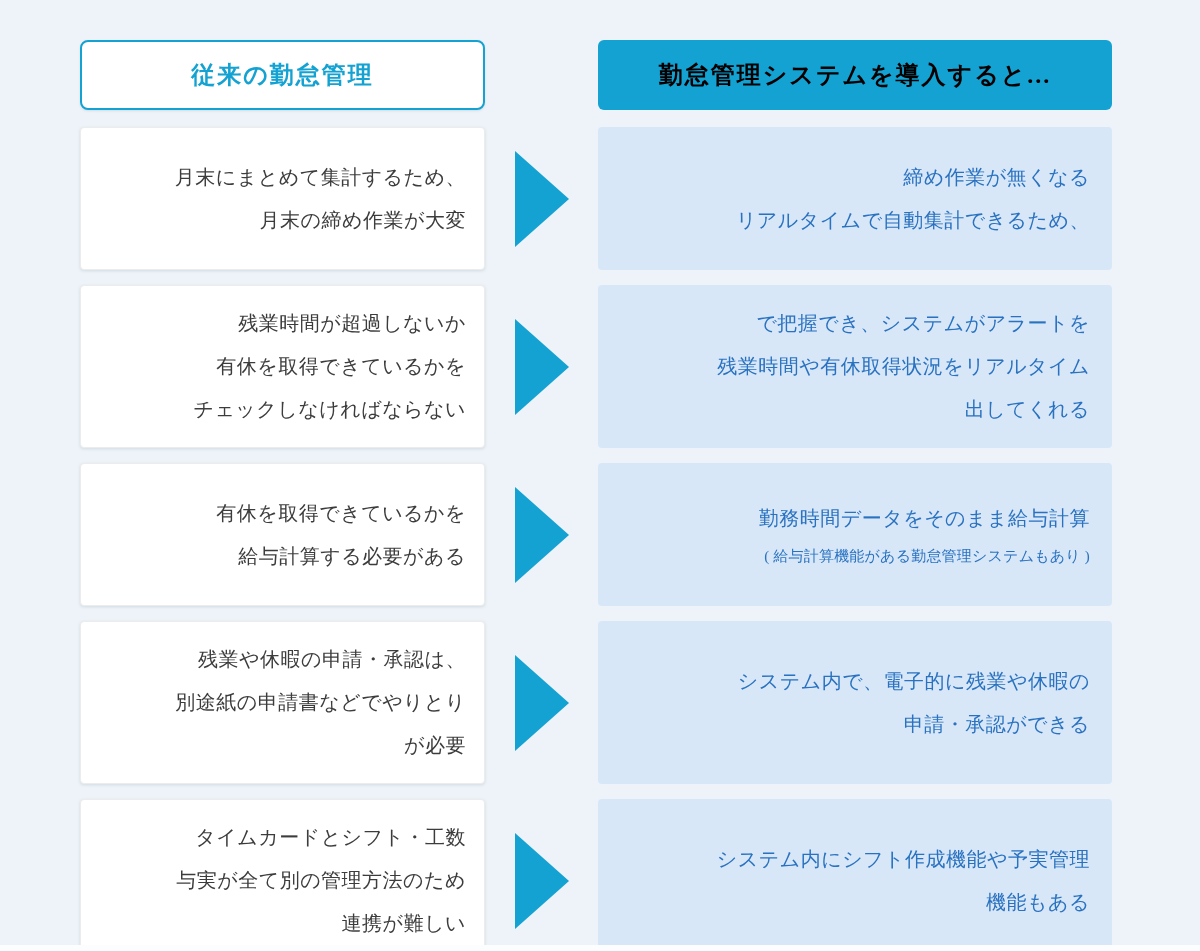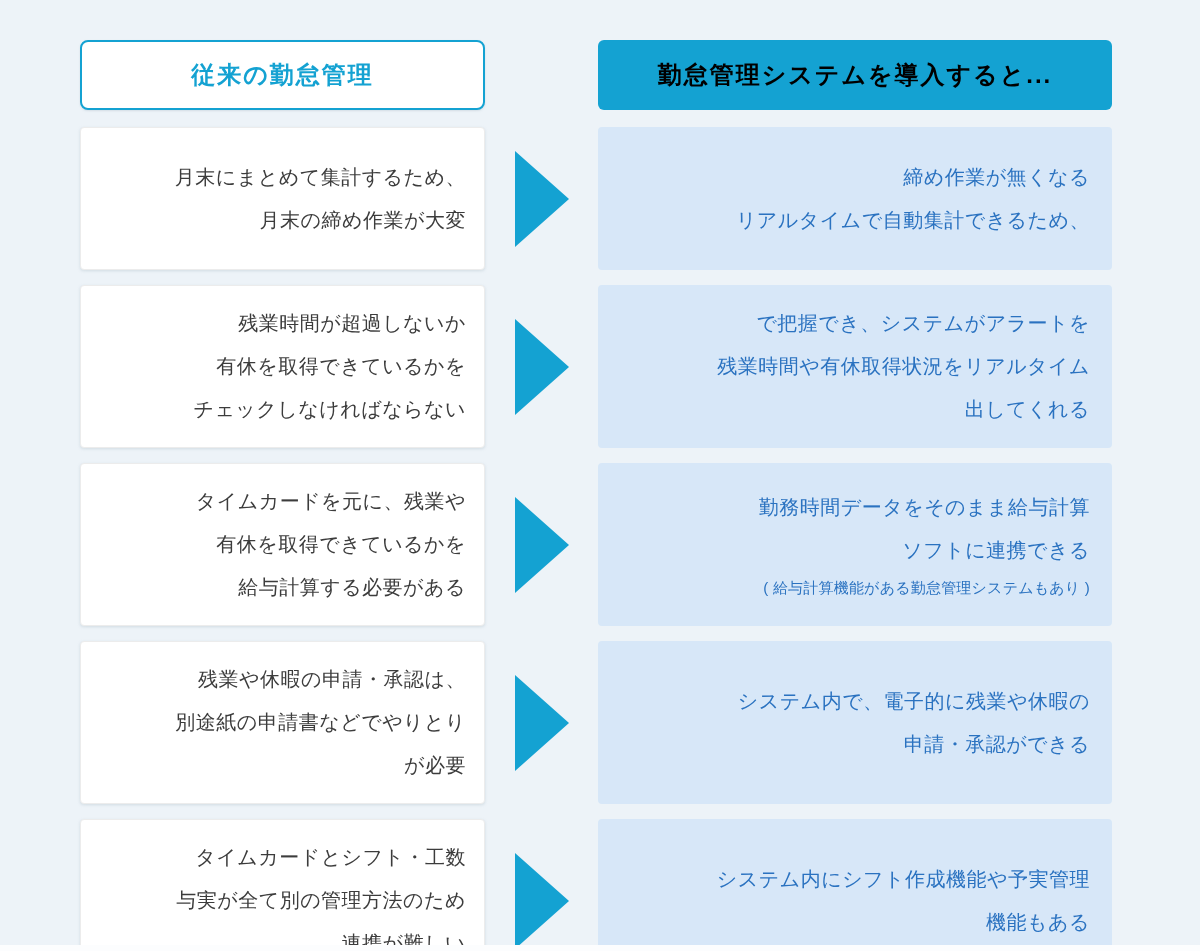--- a/index.html
+++ b/index.html
@@ -20,6 +20,7 @@
   .grid {
     display: grid;
     grid-template-columns: 405px 1fr 514px;
+    font-family: Liberation Serif, serif;
   }
   .header-grid { margin-bottom: 17px; }
   .header-grid .cell {

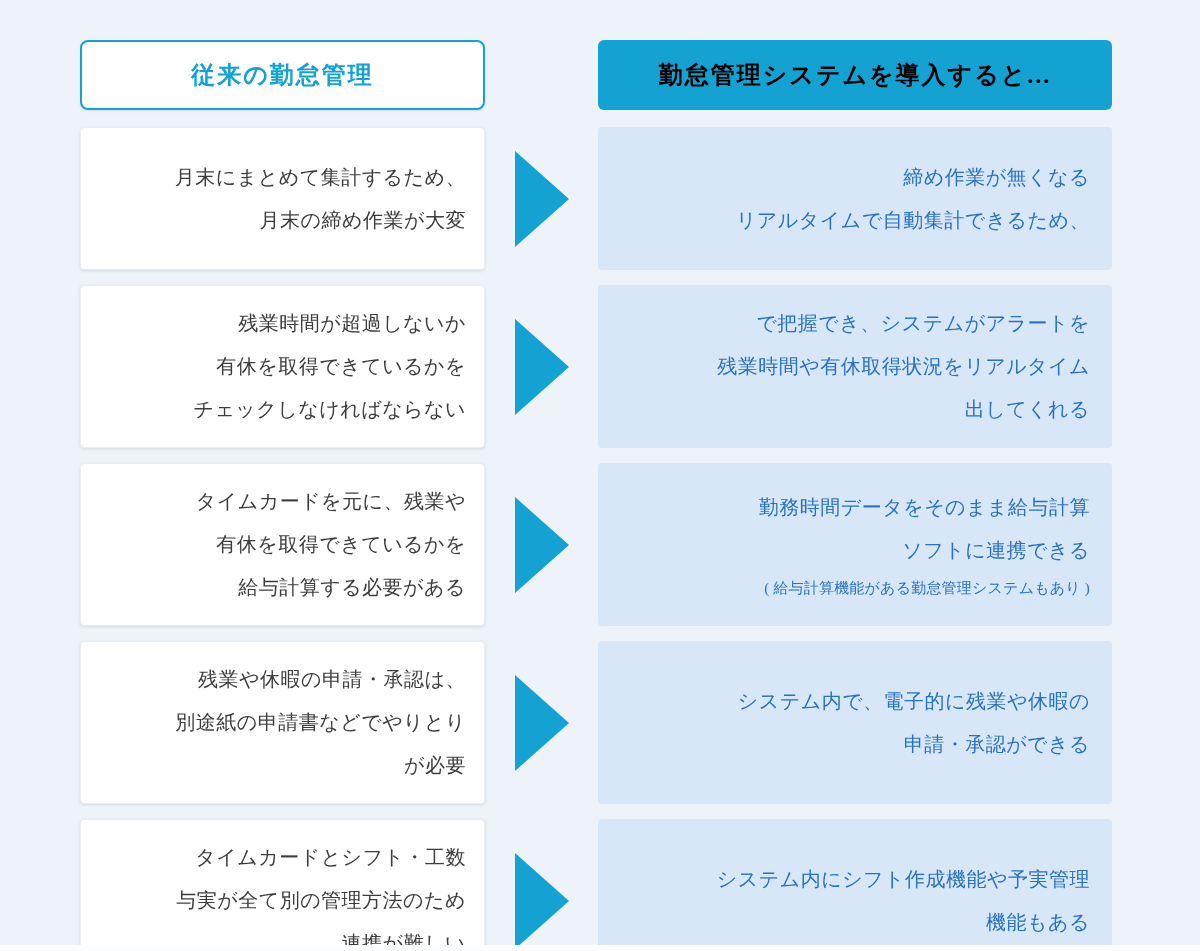--- a/index.html
+++ b/index.html
@@ -152,7 +152,6 @@
 
   <div class="grid row">
     <div class="cell legacy-cell">
-          <div class="line">タイムカードを元に、残業や</div>
           <div class="line">有休を取得できているかを</div>
           <div class="line">給与計算する必要がある</div>
         </div>

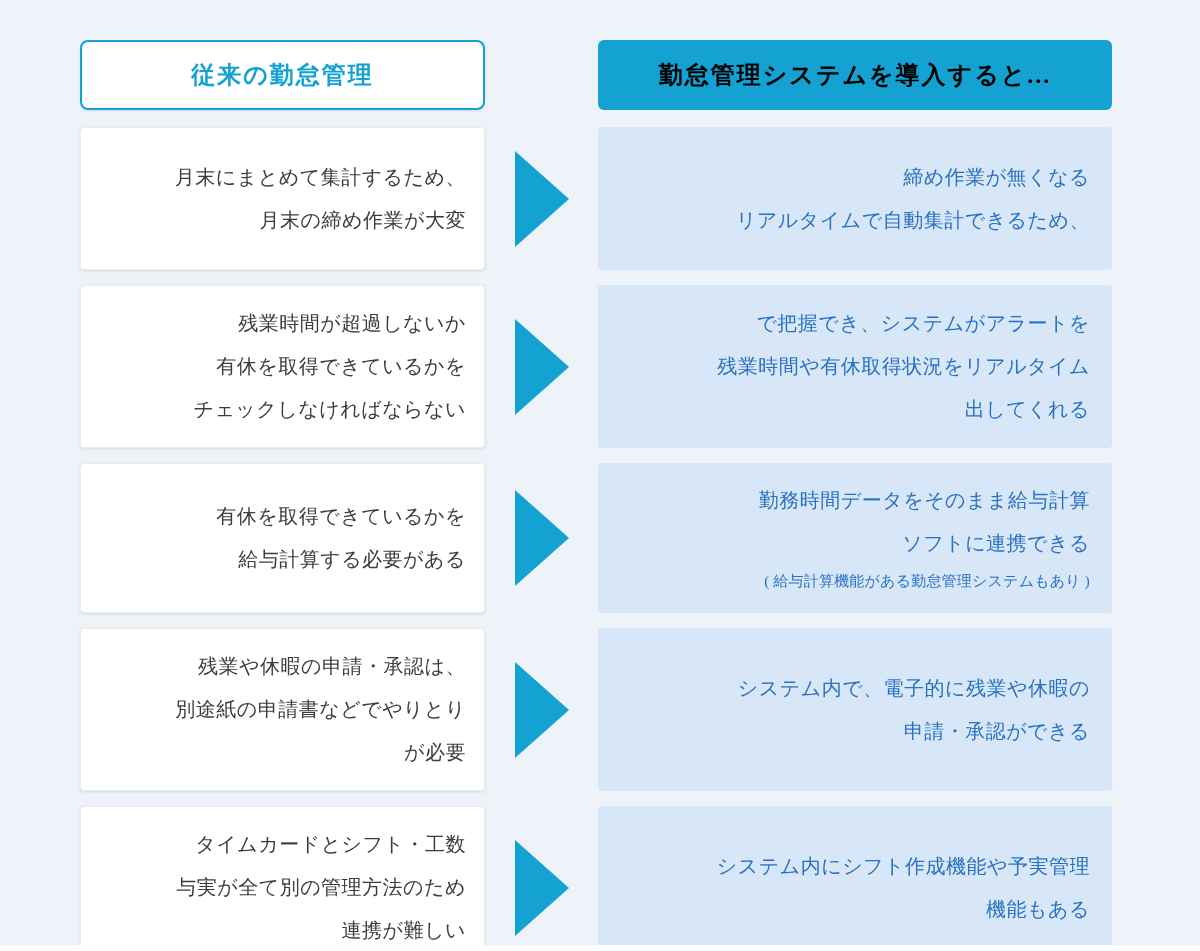--- a/index.html
+++ b/index.html
@@ -160,7 +160,6 @@
     </div>
     <div class="cell system-cell">
           <div class="line">勤務時間データをそのまま給与計算</div>
-          <div class="line">ソフトに連携できる</div>
           <div class="line note">( 給与計算機能がある勤怠管理システムもあり )</div>
         </div>
   </div>

